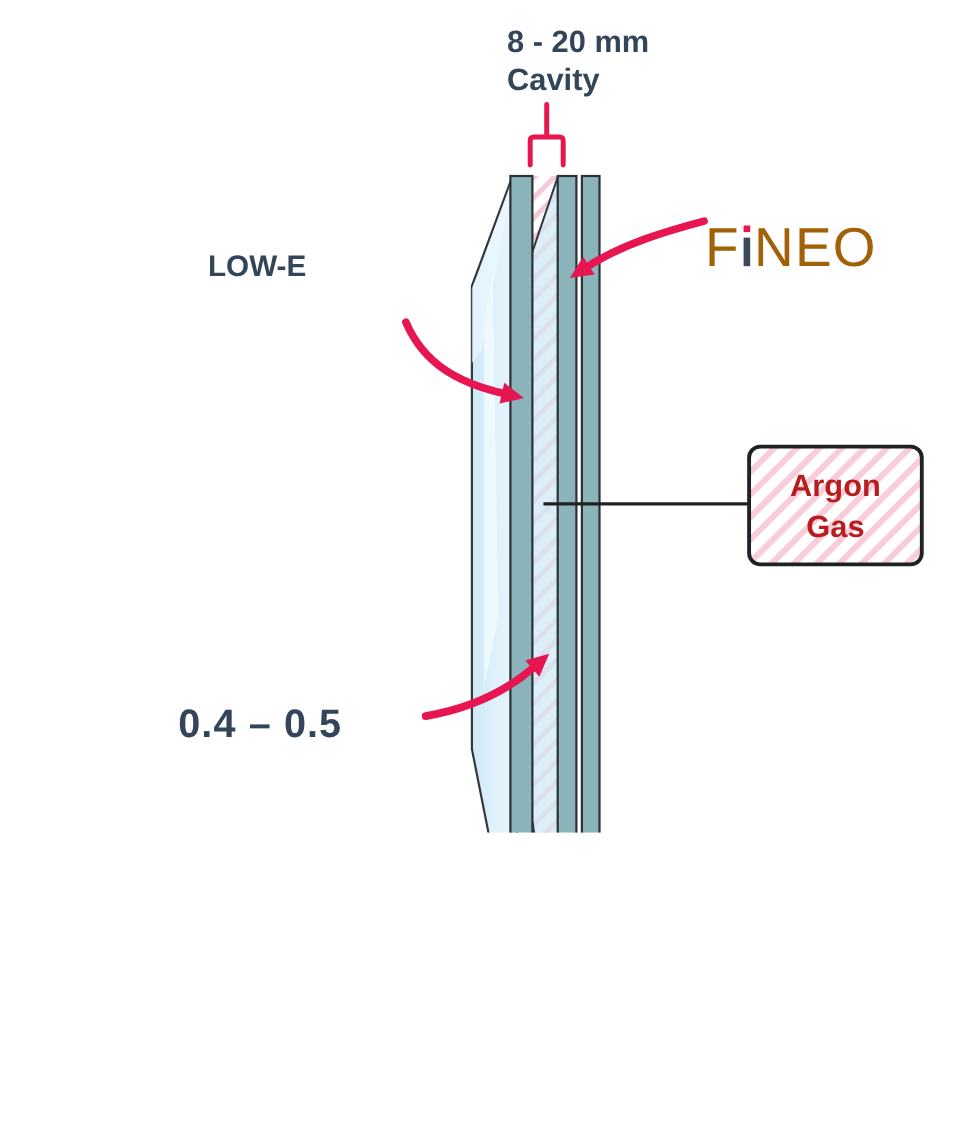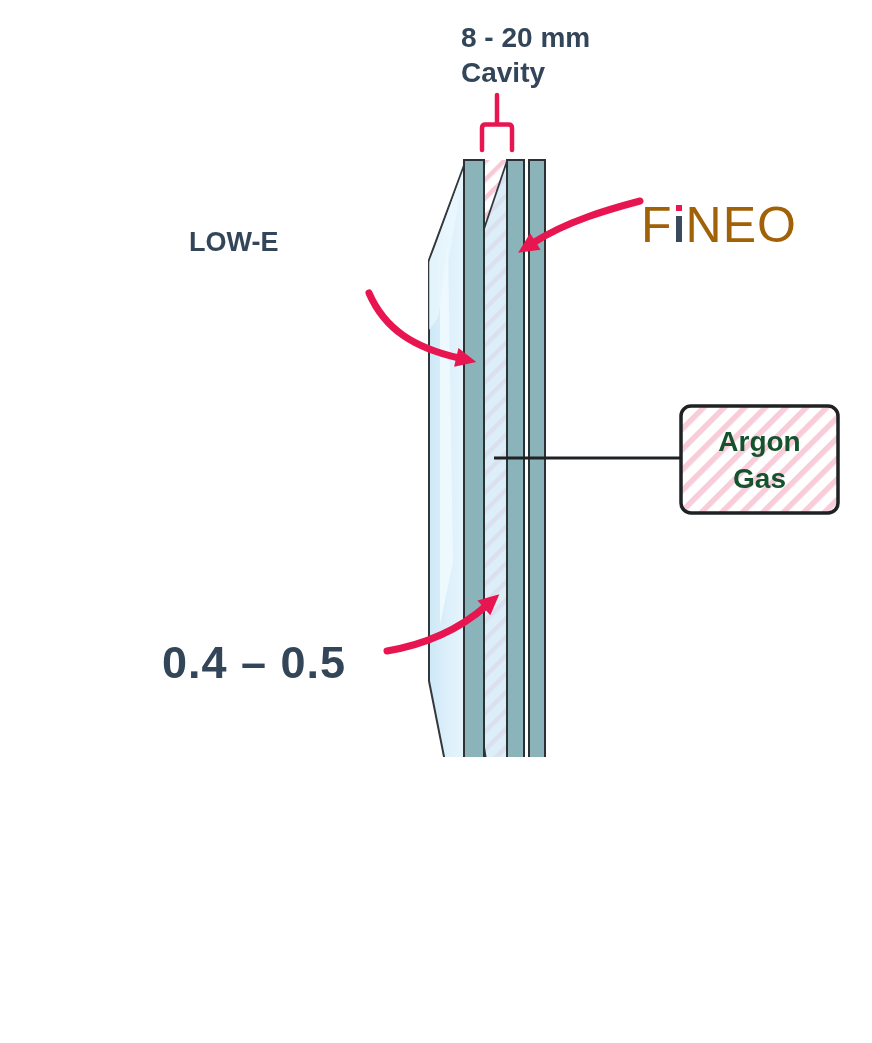--- a/index.html
+++ b/index.html
@@ -35,7 +35,7 @@
     left: 681px; top: 406px; width: 157px; height: 107px;
     display: flex; flex-direction: column;
     align-items: center; justify-content: center;
-    color: #14532d; font-weight: 700; font-size: 28px; line-height: 37px;
+    color: #b91c1c; font-weight: 700; font-size: 28px; line-height: 37px;
   }
 
   

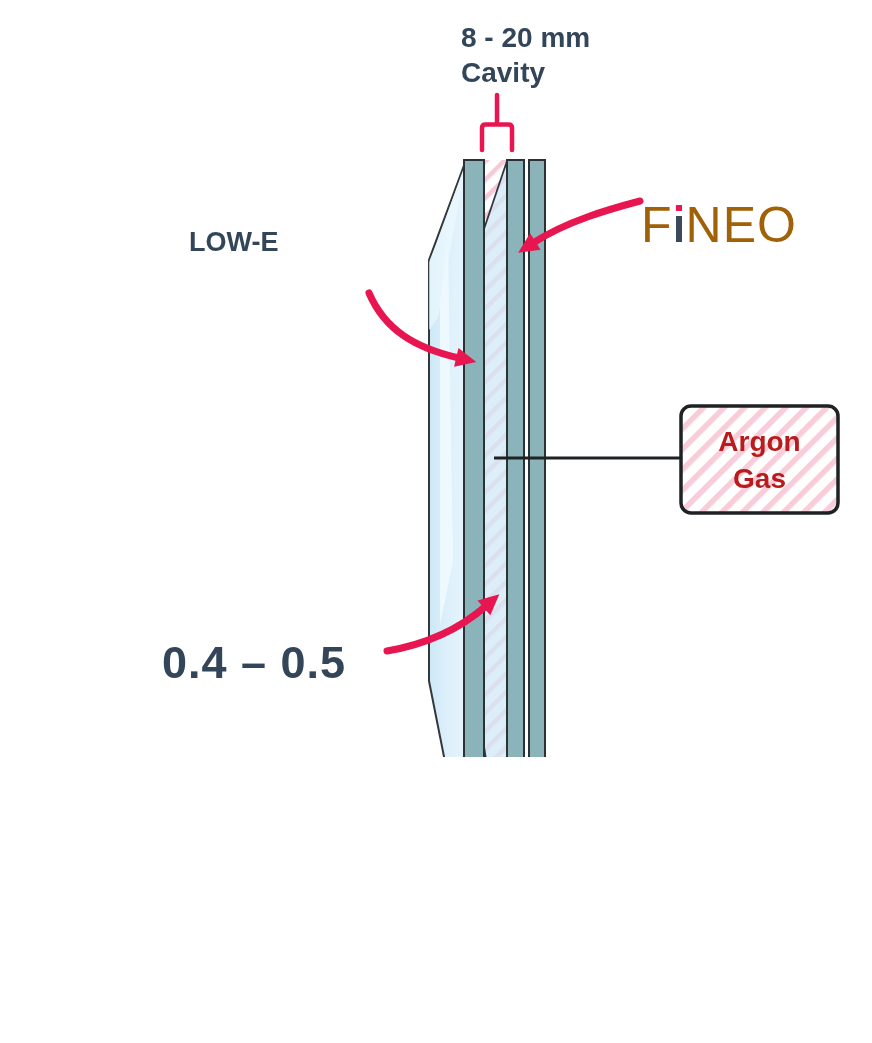--- a/index.html
+++ b/index.html
@@ -26,7 +26,7 @@
 
   .ug-label { left: 166px; top: 592px; font-size: 30px; }
   .ug-label sub { font-size: 20px; line-height: 0; }
-  .ug-value { left: 162px; top: 637px; font-size: 45px; letter-spacing: 1px; }
+  .ug-value { left: 162px; top: 637px; font-size: 36px; letter-spacing: 1px; }
 
   .total-label { left: 445px; top: 960px; font-size: 28px; line-height: 34px; }
 

